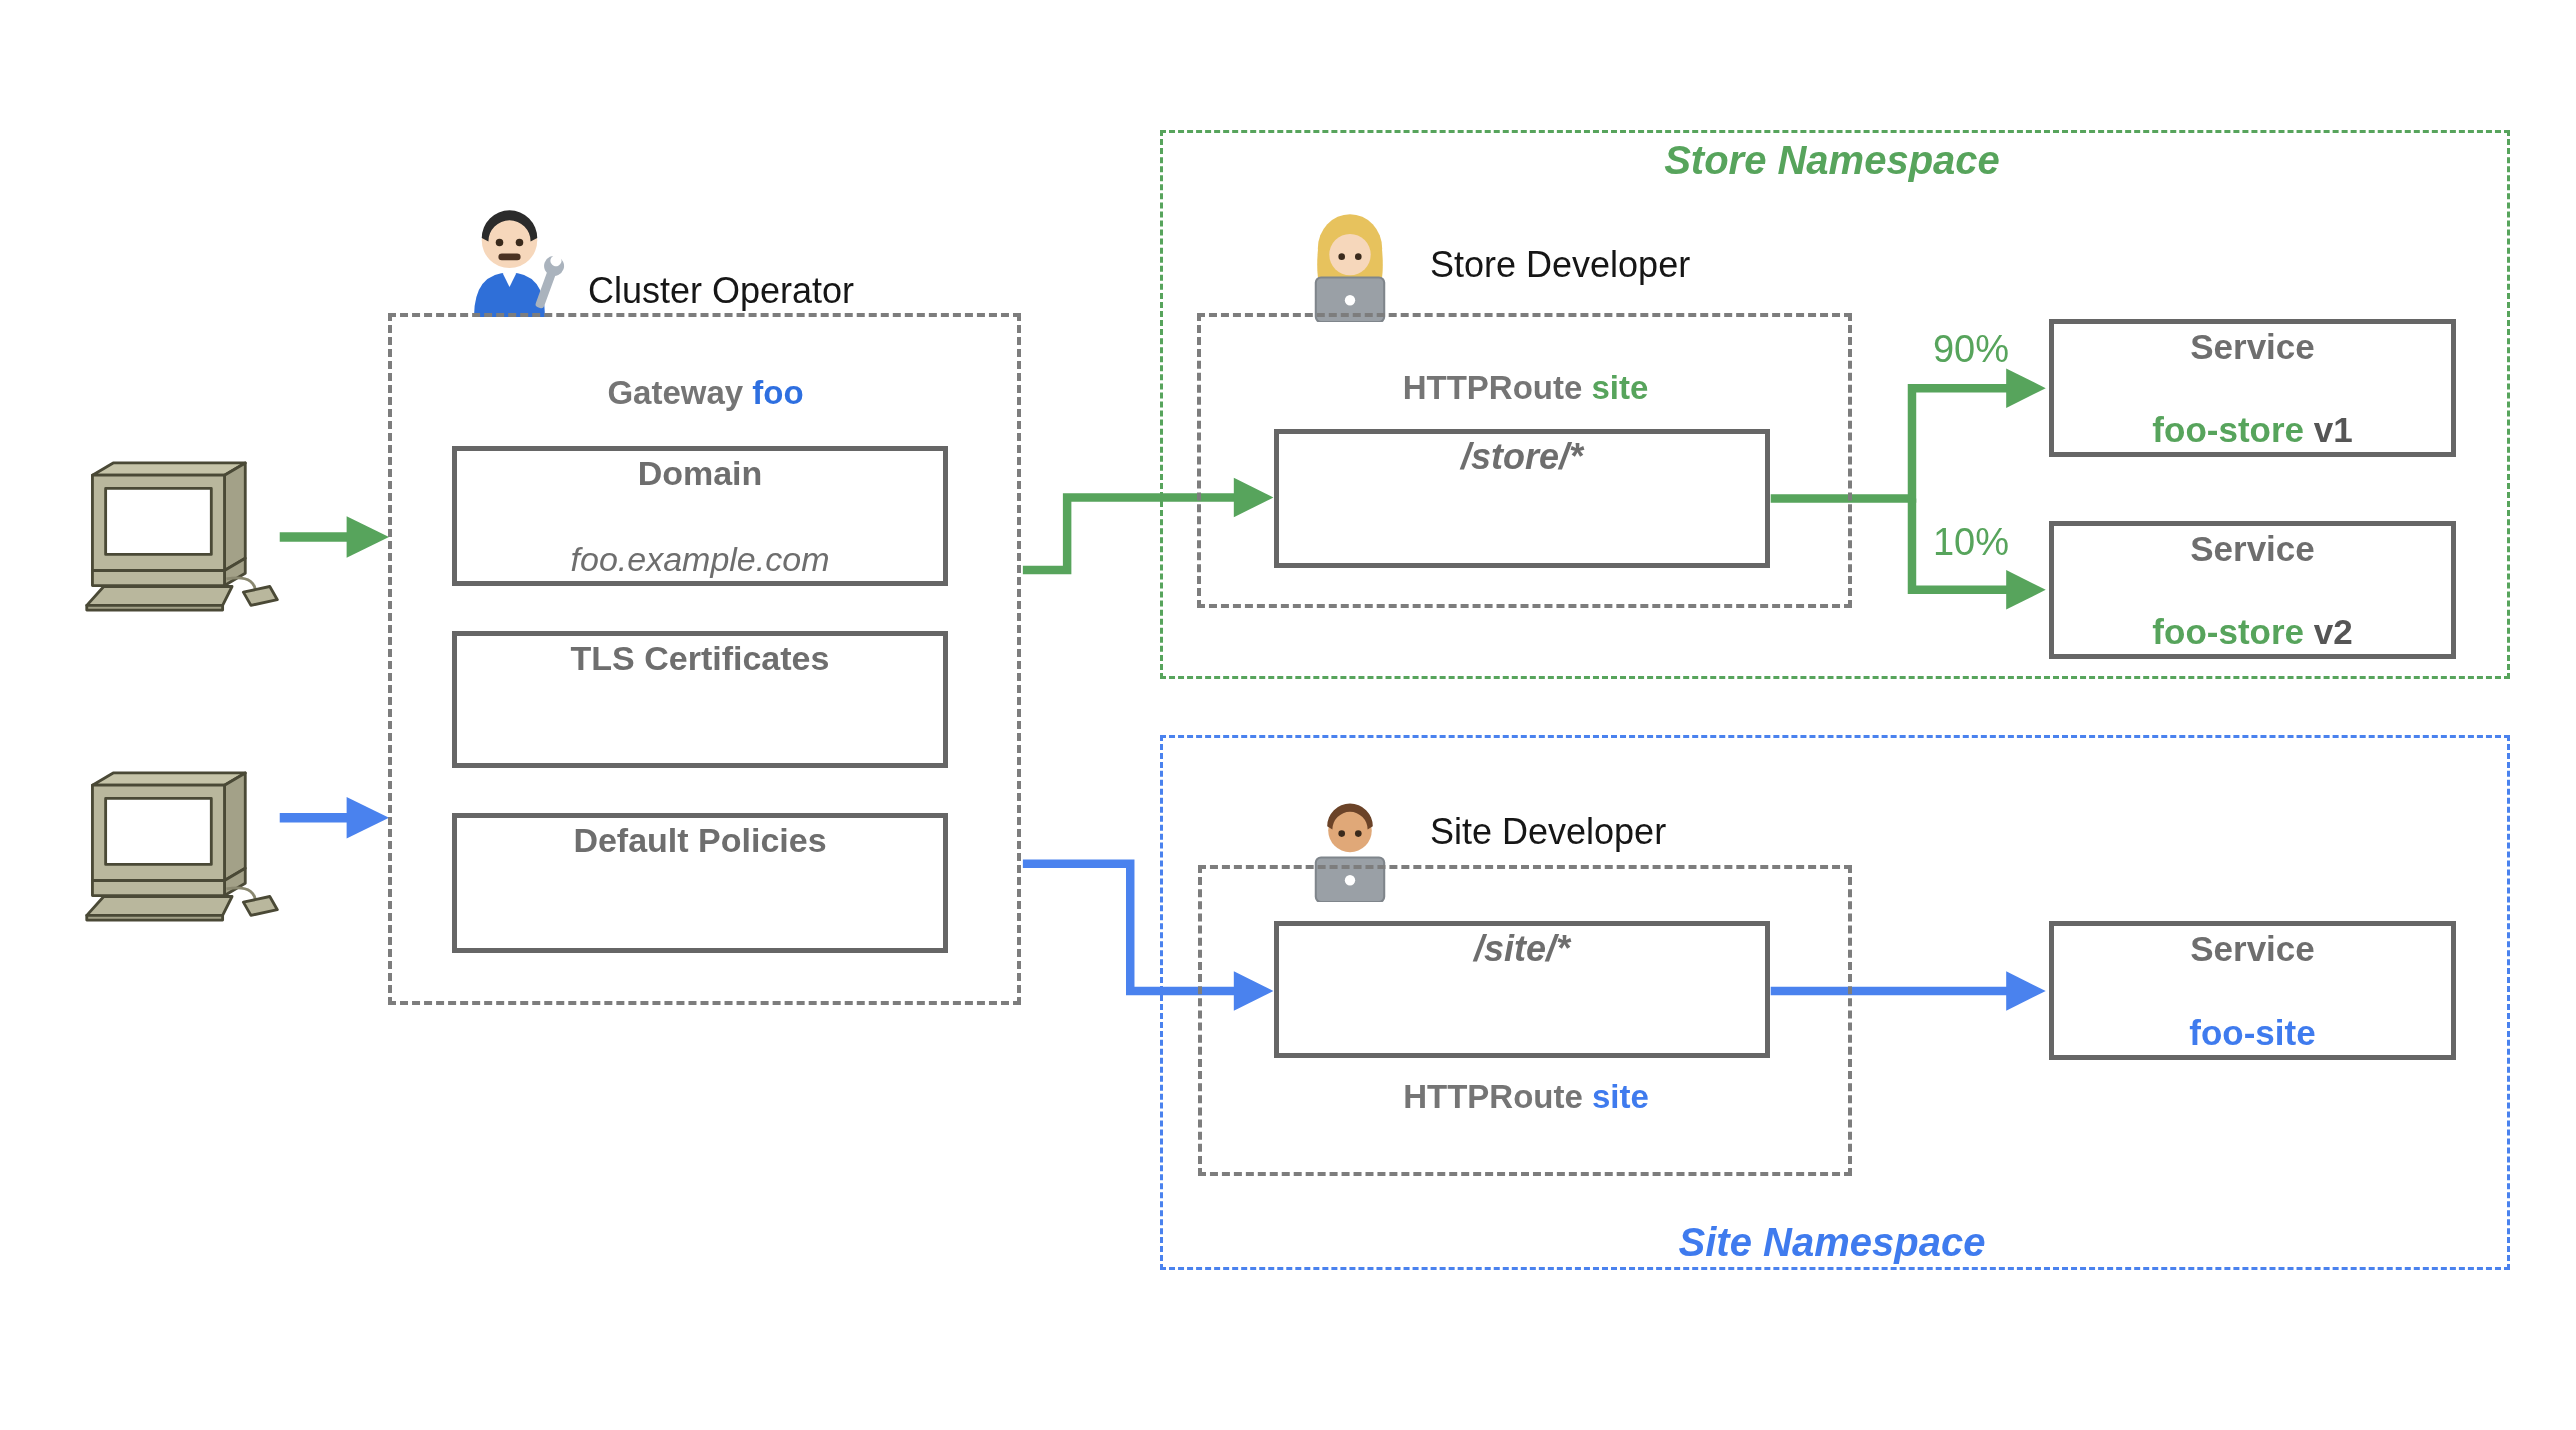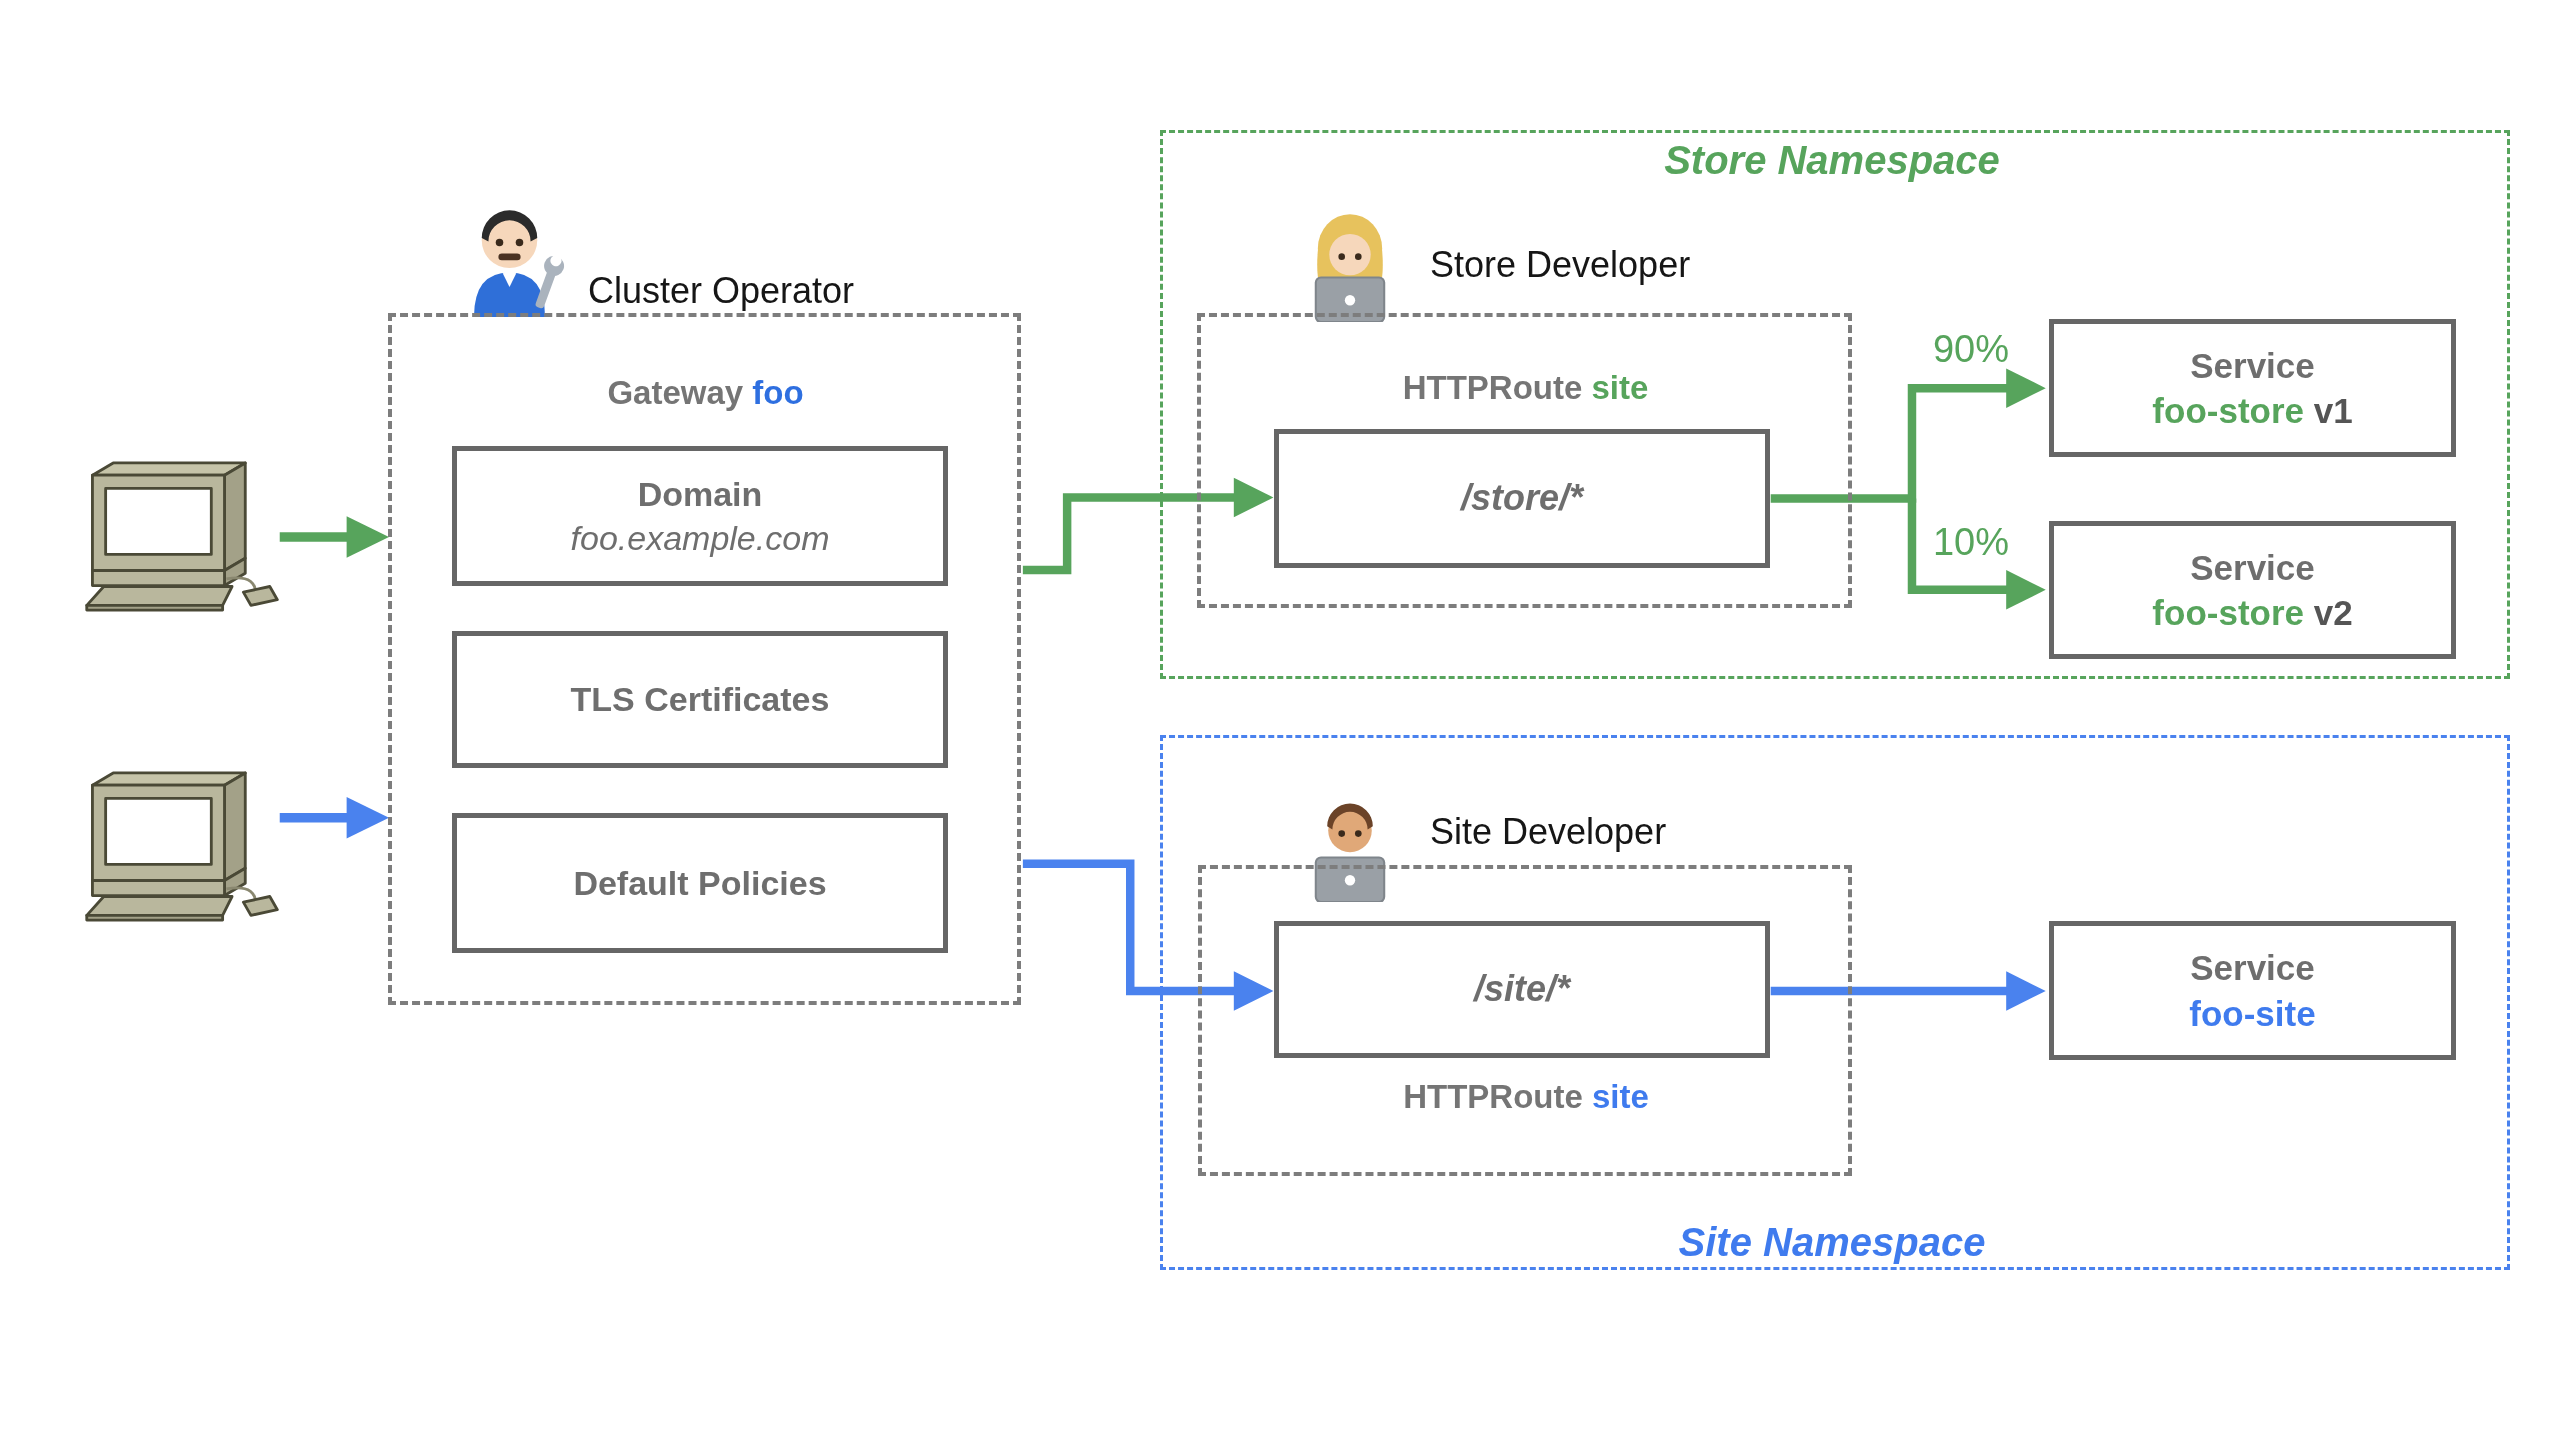--- a/index.html
+++ b/index.html
@@ -10,7 +10,7 @@
   .dash-green{border:3.8px dashed #57a45c;}
   .dash-blue {border:3.8px dashed #4a82ee;}
   .solid-box{border:5.7px solid #666666;background:#ffffff;display:flex;flex-direction:column;
-             align-items:center;justify-content:center;color:#6e6e6e;font-weight:700;
+             align-items:center;justify-content:space-between;color:#6e6e6e;font-weight:700;
              font-size:34px;line-height:1.3;box-sizing:border-box;}
   .title-row{display:flex;align-items:center;justify-content:center;font-weight:700;font-size:33px;
              color:#757575;white-space:pre;}

